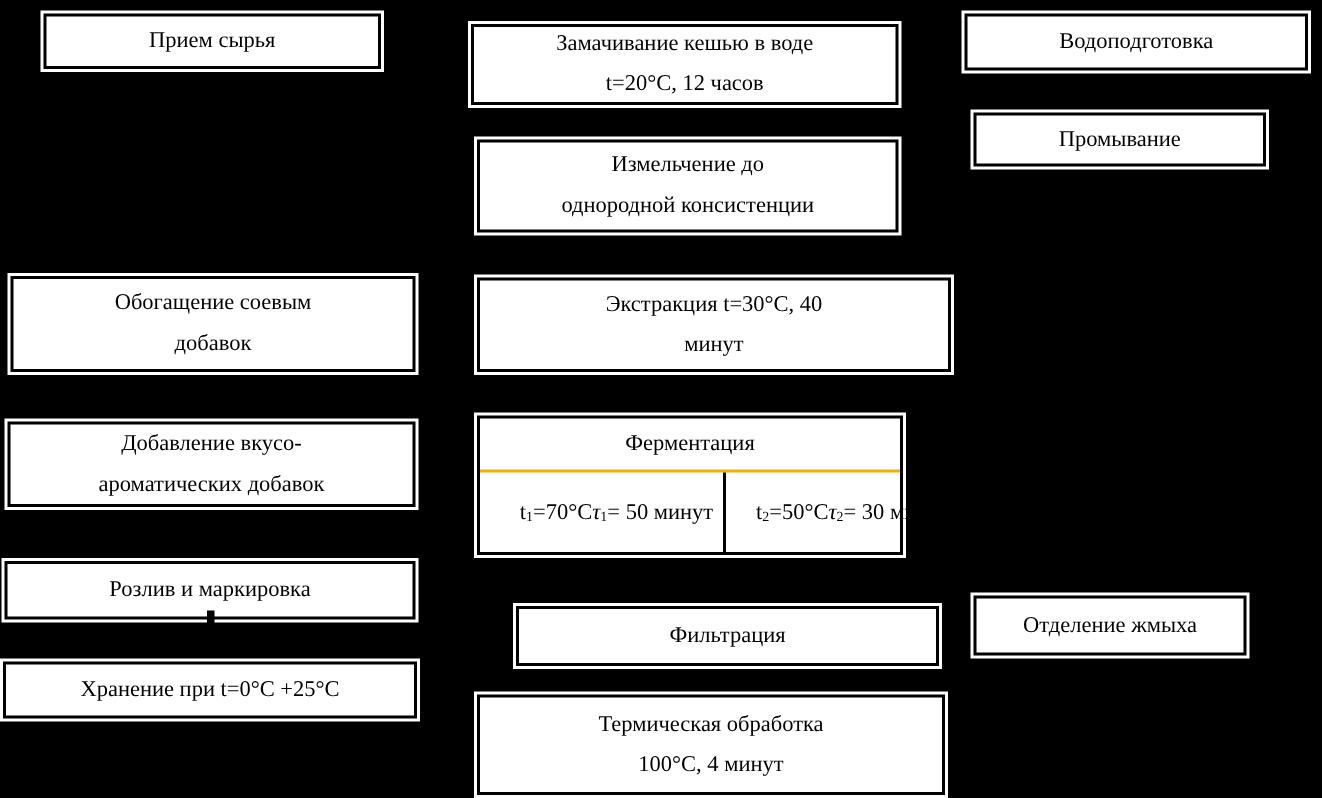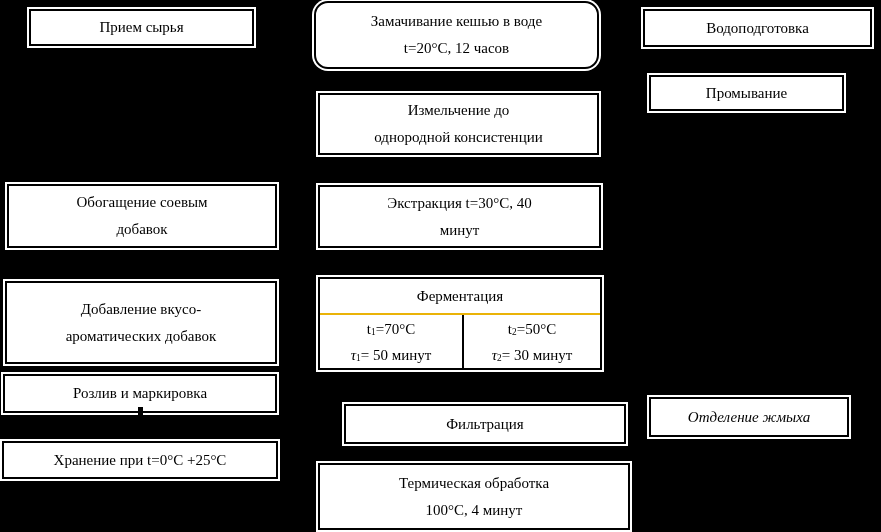--- a/index.html
+++ b/index.html
@@ -108,7 +108,7 @@
     <span class="line">Хранение при t=0°C +25°C</span>
   </div>
 
-  <div class="box" style="left:314px; top:1px; width:285px; height:68px;border-radius:14px;">
+  <div class="box" style="left:314px; top:16px; width:285px; height:54px;">
     <span class="line">Замачивание кешью в воде</span>
     <span class="line">t=20°C, 12 часов</span>
   </div>

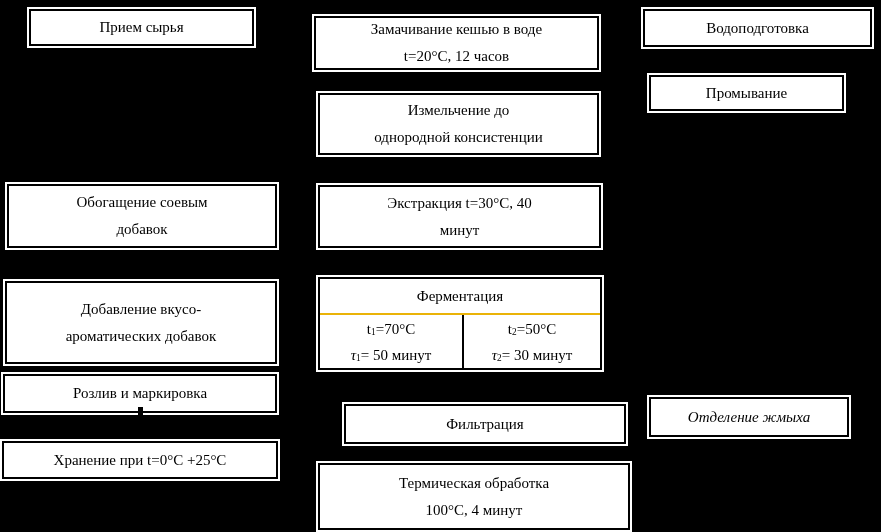--- a/index.html
+++ b/index.html
@@ -118,7 +118,7 @@
     <span class="line">однородной консистенции</span>
   </div>
 
-  <div class="box" style="left:318px; top:185px; width:283px; height:63px;">
+  <div class="box" style="left:318px; top:185px; width:316px; height:63px;">
     <span class="line">Экстракция t=30°C, 40</span>
     <span class="line">минут</span>
   </div>

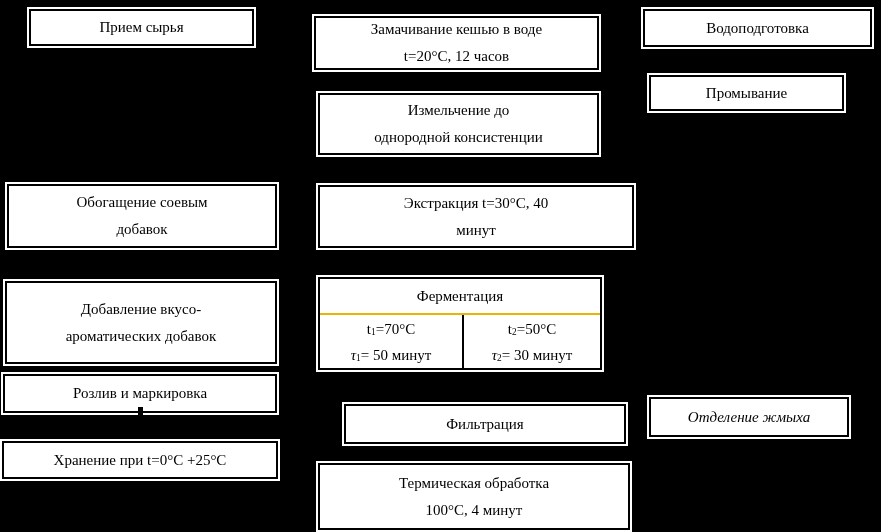--- a/index.html
+++ b/index.html
@@ -93,7 +93,7 @@
     <span class="line">добавок</span>
   </div>
 
-  <div class="box" style="left:5px; top:281px; width:272px; height:83px;">
+  <div class="box" style="left:5px; top:281px; width:272px; height:57px;">
     <span class="line">Добавление вкусо-</span>
     <span class="line">ароматических добавок</span>
   </div>

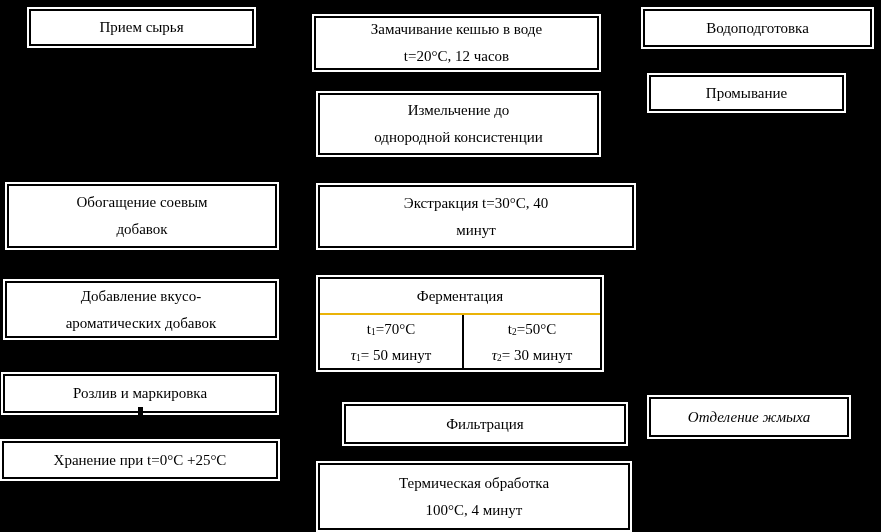--- a/index.html
+++ b/index.html
@@ -55,10 +55,11 @@
   .ferm-cell {
     flex: 1 1 auto;
     display: flex;
-    flex-direction: column;
+    flex-direction: row;
     align-items: center;
     justify-content: center;
     line-height: 26px;
+    margin-left: 20px;
   }
   .ferm-cell.left {
     flex: 0 0 142px;

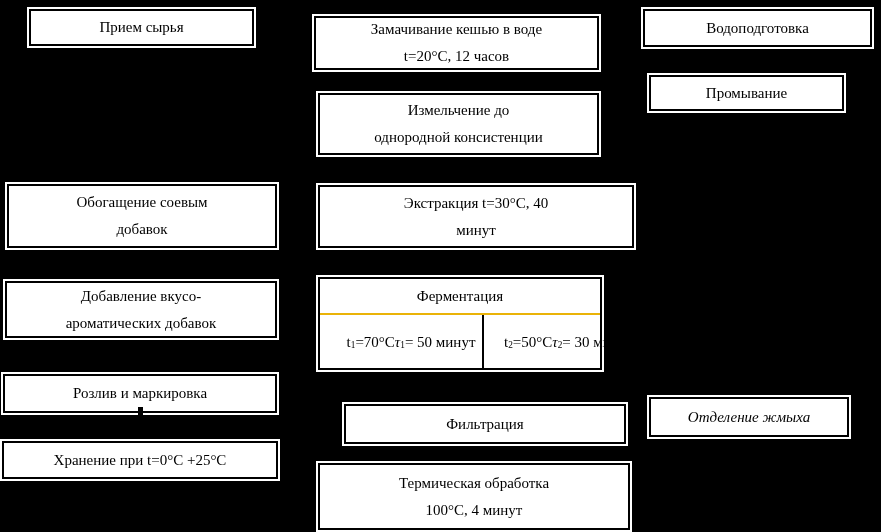--- a/index.html
+++ b/index.html
@@ -155,7 +155,7 @@
     <span class="line">Промывание</span>
   </div>
 
-  <div class="box" style="left:649px; top:397px; width:200px; height:40px;font-style:italic;">
+  <div class="box" style="left:649px; top:397px; width:182px; height:40px;">
     <span class="line">Отделение жмыха</span>
   </div>
 

